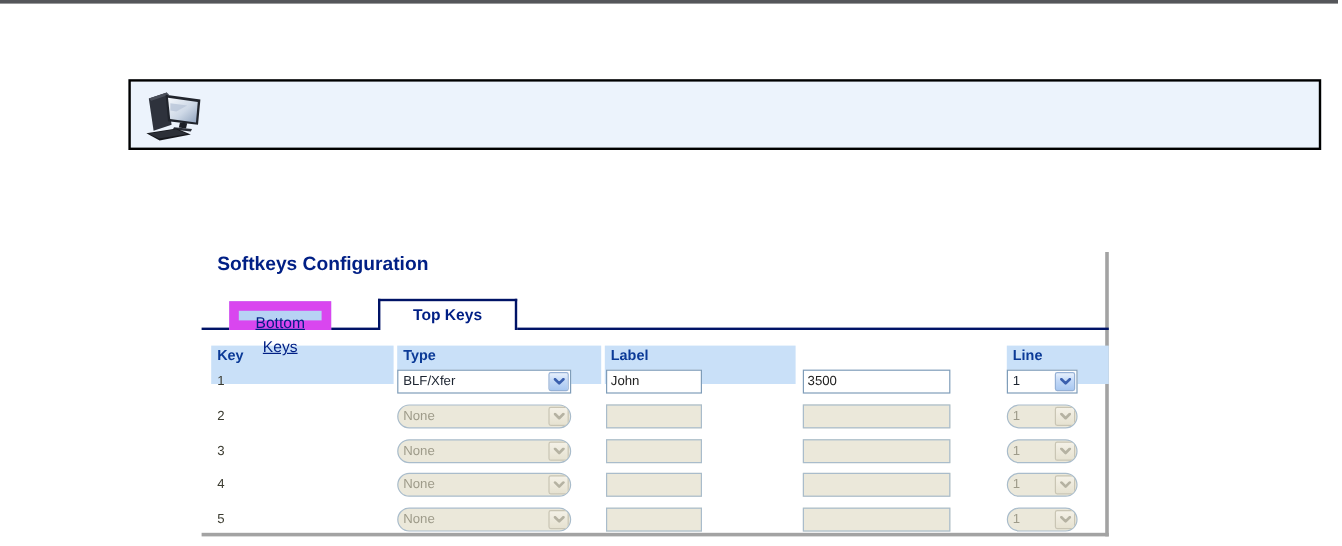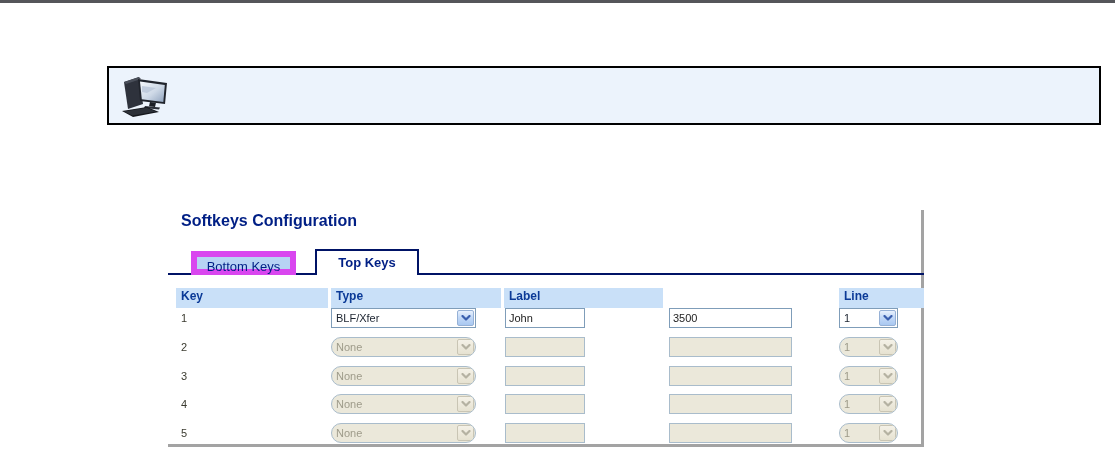--- a/index.html
+++ b/index.html
@@ -21,8 +21,8 @@
 
   .tab-base { position:absolute; left:0; top:63px; width:756px; height:2px; background:#001366; }
   .tab { position:absolute; font-size:13px; text-align:center; color:#001f85; cursor:default; }
-  .tab.inactive { left:23px; top:41px; width:105px; height:24px; background:#b7d3f4;
-                  border:6px solid #d946ef; line-height:20px; z-index:1; }
+  .tab.inactive { left:23px; top:41px; width:85px; height:24px; background:#b7d3f4;
+                  border:8px solid #d946ef; line-height:20px; z-index:1;text-decoration:underline; }
   .tab.active { left:147px; top:39px; width:104px; height:26px; background:#fff;
                 border:2px solid #001366; border-bottom:none; line-height:23px;
                 font-weight:bold; z-index:2; }

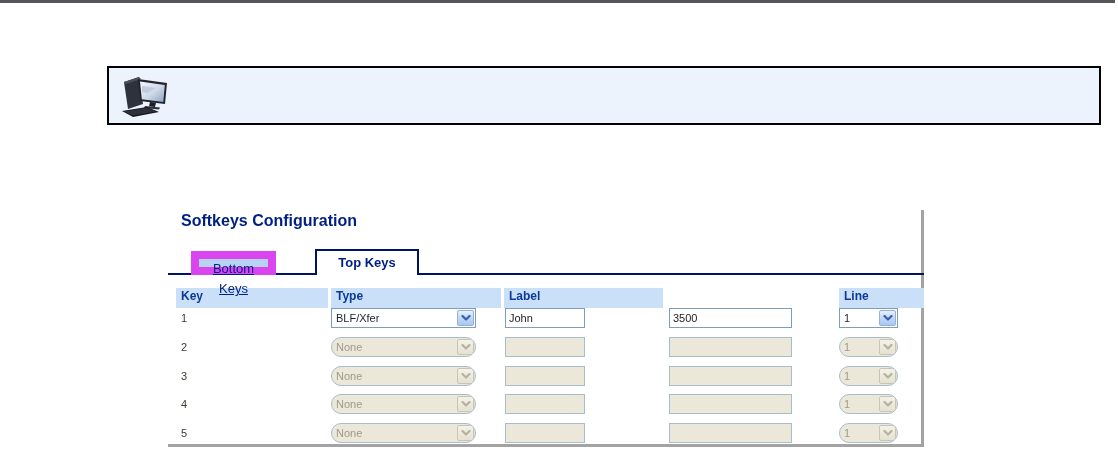--- a/index.html
+++ b/index.html
@@ -23,7 +23,7 @@
   .tab { position:absolute; font-size:13px; text-align:center; color:#001f85; cursor:default; }
   .tab.inactive { left:23px; top:41px; width:85px; height:24px; background:#b7d3f4;
                   border:8px solid #d946ef; line-height:20px; z-index:1;text-decoration:underline; }
-  .tab.active { left:147px; top:39px; width:104px; height:26px; background:#fff;
+  .tab.active { left:147px; top:39px; width:116px; height:26px; background:#fff;
                 border:2px solid #001366; border-bottom:none; line-height:23px;
                 font-weight:bold; z-index:2; }
 

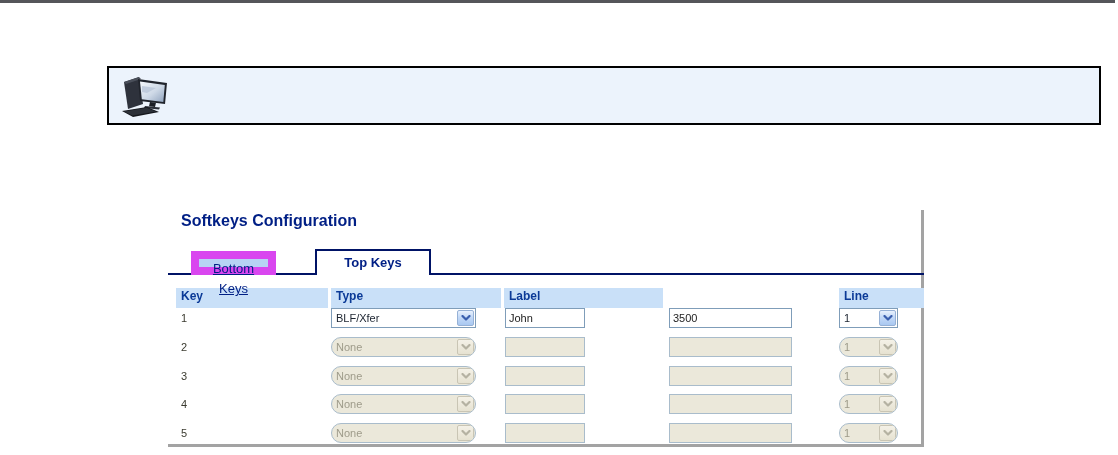--- a/index.html
+++ b/index.html
@@ -27,7 +27,7 @@
                 border:2px solid #001366; border-bottom:none; line-height:23px;
                 font-weight:bold; z-index:2; }
 
-  .hcell { position:absolute; top:78px; height:20px; background:#c9e0f8; color:#0b3a97;
+  .hcell { position:absolute; top:78px; height:32px; background:#c9e0f8; color:#0b3a97;
            font-size:12px; font-weight:bold; line-height:16px; padding-left:5px; }
   .hc-key   { left:8px;   width:152px; }
   .hc-type  { left:163px; width:170px; }

